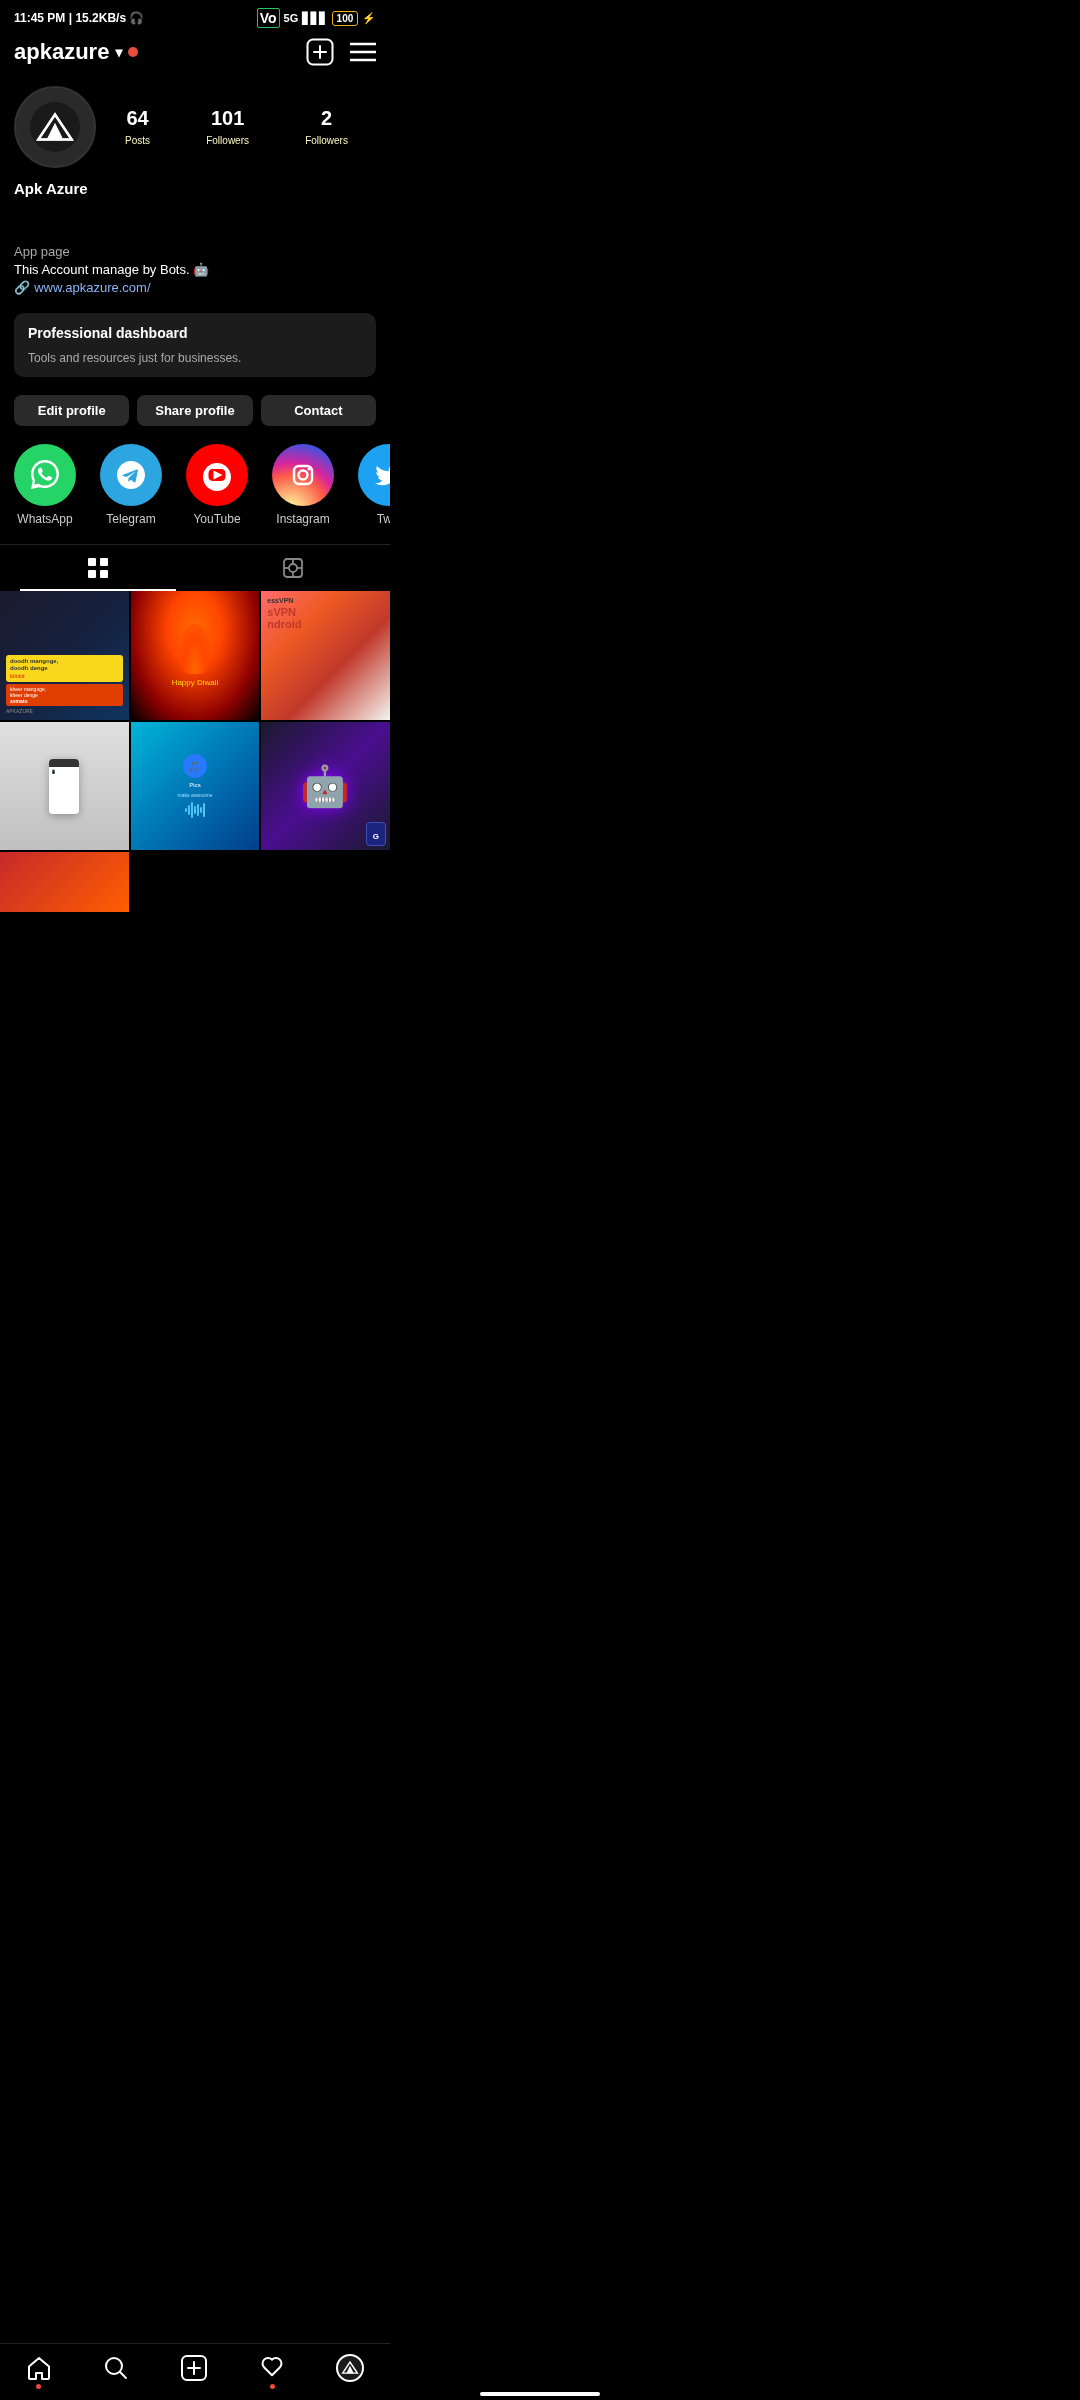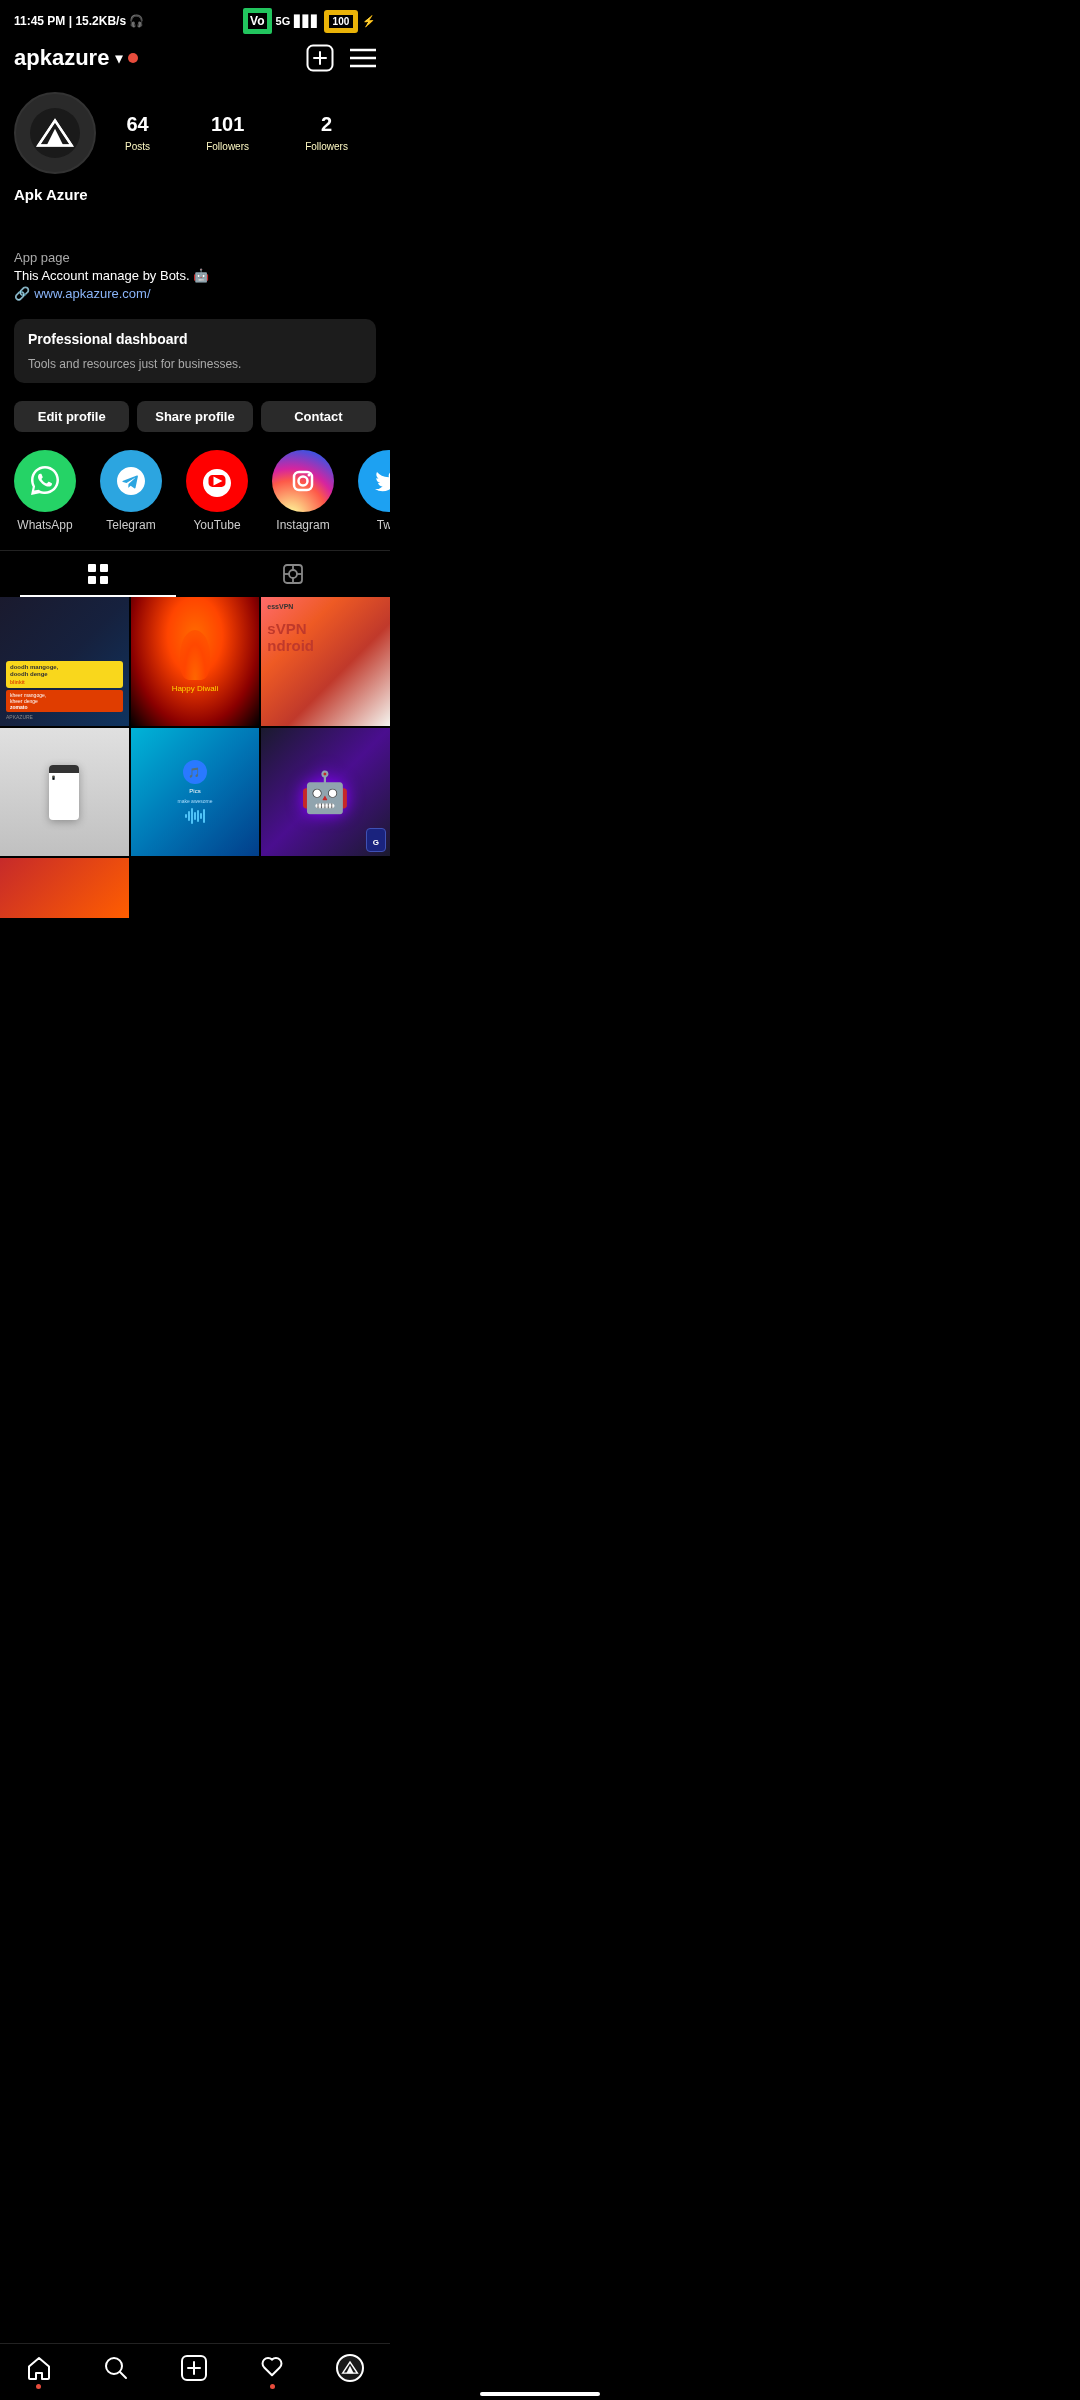--- a/index.html
+++ b/index.html
@@ -276,7 +276,7 @@
     🎧
   </div>
   <div class="status-right">
-    <span style="font-size:12px;border:5px solid #22c55e;padding:1px 2px;border-radius:2px;">Vo</span>
+    <span style="font-size:14px;border:1px solid #22c55e;padding:1px 2px;border-radius:2px;">Vo</span>
     <span>5G</span>
     <span>▋▋▋</span>
     <span style="border:5px solid #eab308;border-radius:3px;padding:1px 4px;font-size:10px;">100</span>

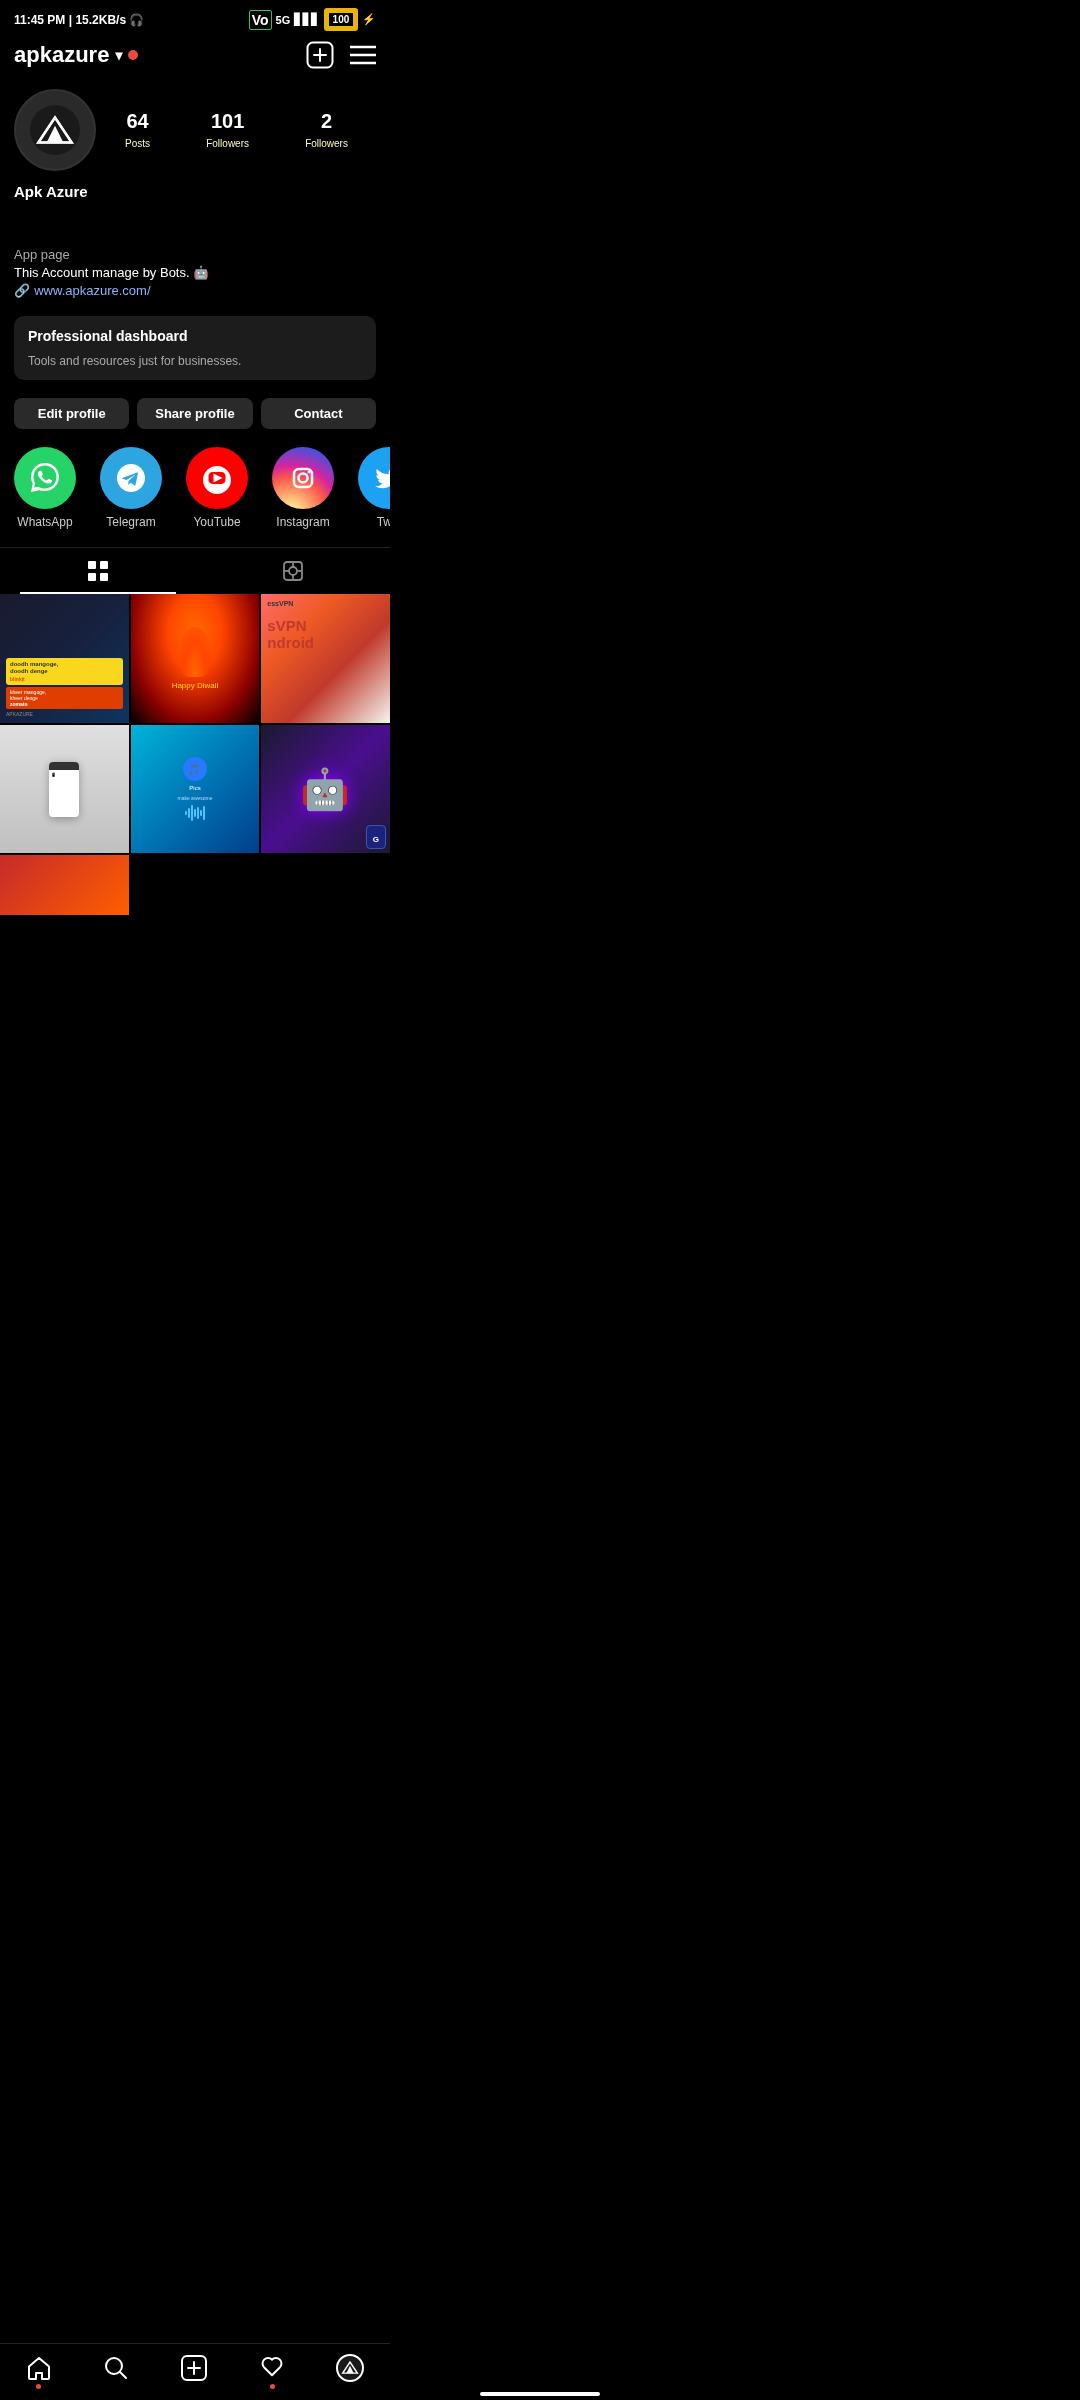--- a/index.html
+++ b/index.html
@@ -279,7 +279,7 @@
     <span style="font-size:14px;border:1px solid #22c55e;padding:1px 2px;border-radius:2px;">Vo</span>
     <span>5G</span>
     <span>▋▋▋</span>
-    <span style="border:5px solid #eab308;border-radius:3px;padding:1px 4px;font-size:10px;">100</span>
+    <span style="border:1px solid #eab308;border-radius:3px;padding:1px 4px;font-size:10px;">100</span>
     <span>⚡</span>
   </div>
 </div>

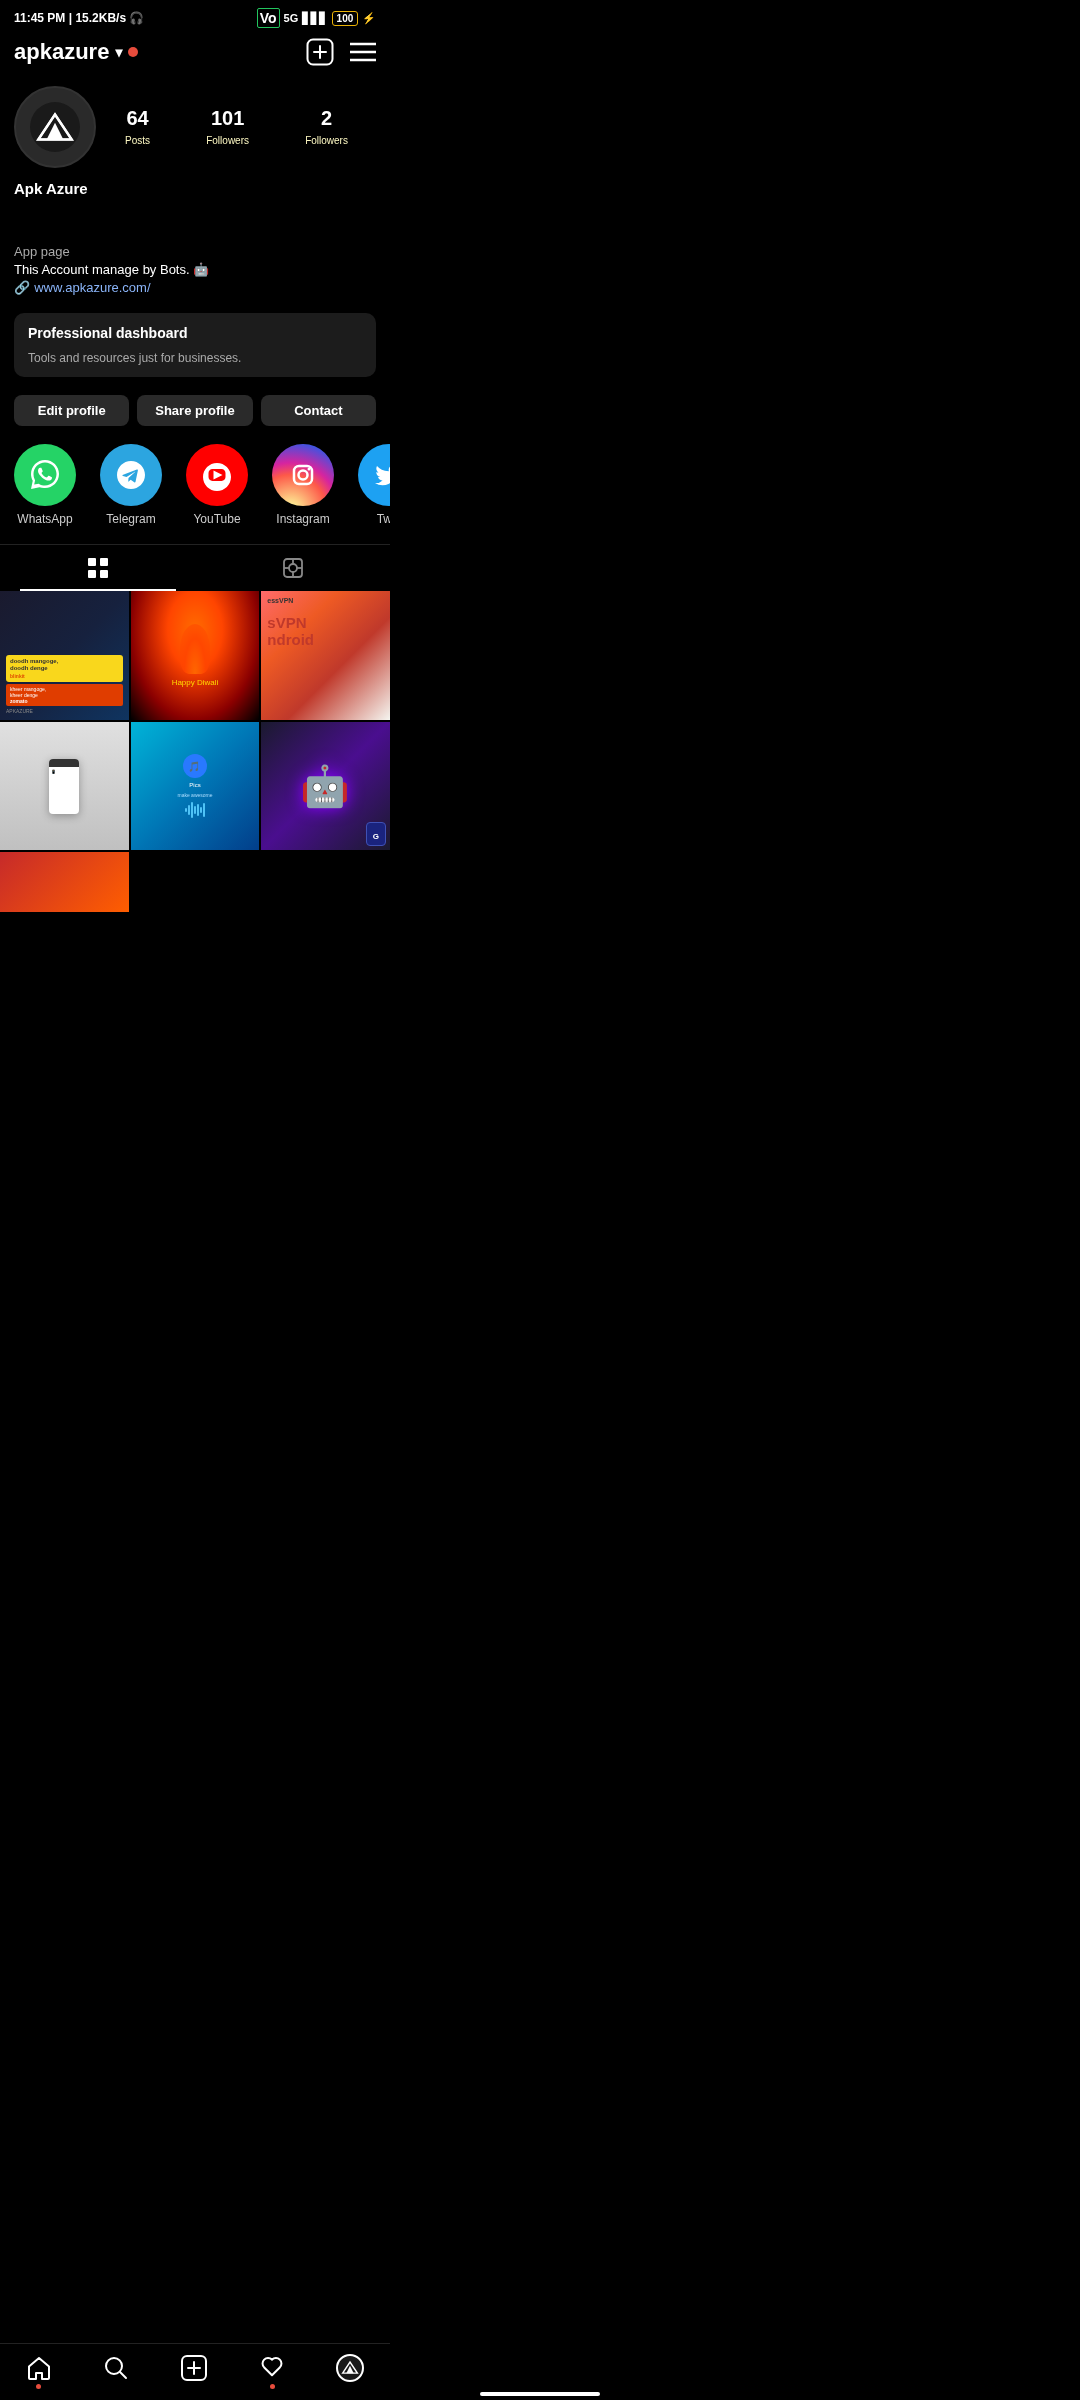--- a/index.html
+++ b/index.html
@@ -466,7 +466,7 @@
 
       <div style="position:absolute;top:6px;left:6px;right:6px;">
         <div style="font-size:7px;color:#333;font-weight:700;">essVPN</div>
-        <div style="font-size:15px;color:#c0392b;font-weight:800;margin-top:10px;">sVPN<br>ndroid</div>
+        <div style="font-size:11px;color:#c0392b;font-weight:800;margin-top:2px;">sVPN<br>ndroid</div>
       </div>
     </div>
   </div>

